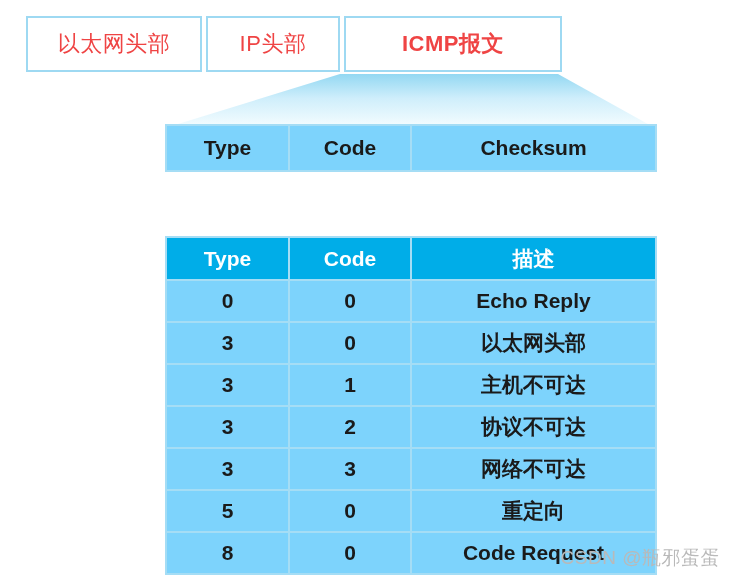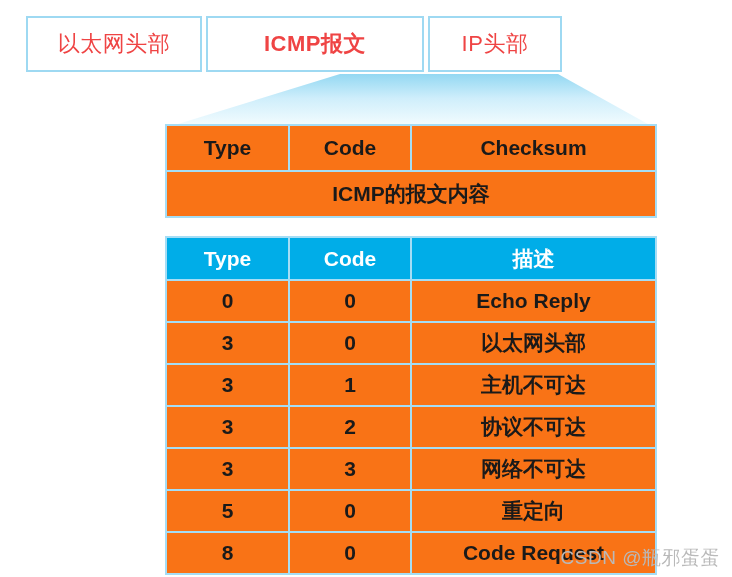--- a/index.html
+++ b/index.html
@@ -121,8 +121,8 @@
 
 <div id="frame-bar">
   <div class="frame-cell w-eth-head">以太网头部</div>
+  <div class="frame-cell w-ip-head">IP头部</div>
   <div class="frame-cell w-icmp">ICMP报文</div>
-  <div class="frame-cell w-ip-head">IP头部</div>
 </div>
 
 <svg id="funnel" viewBox="0 0 732 62" preserveAspectRatio="none">

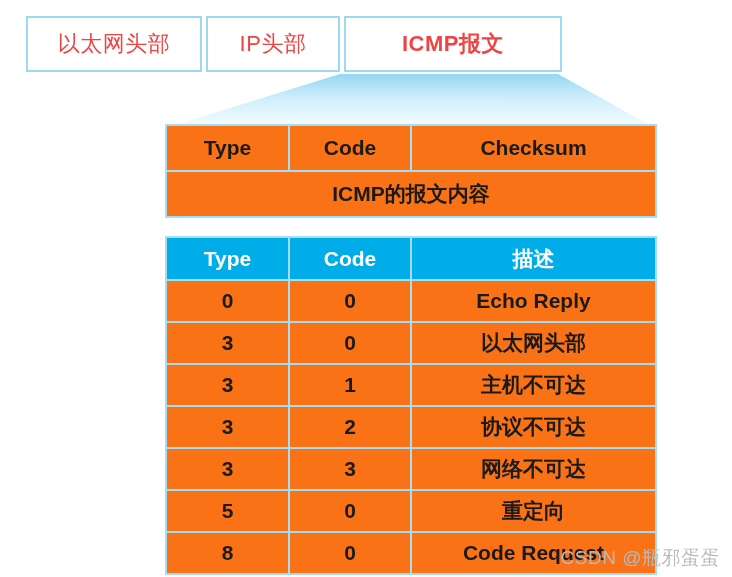--- a/index.html
+++ b/index.html
@@ -59,7 +59,7 @@
     position: absolute;
     border-collapse: collapse;
     table-layout: fixed;
-    background: #f97316;
+    background: #7dd3fc;
   }
   .diagram-table td,
   .diagram-table th {

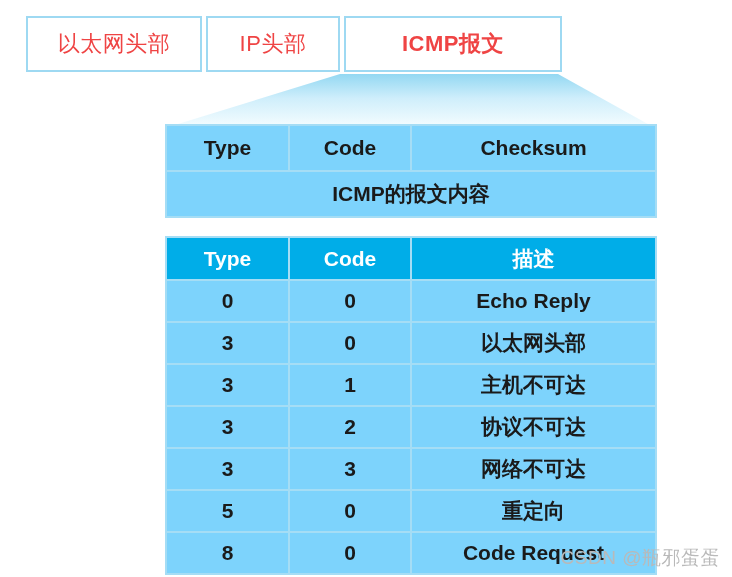--- a/index.html
+++ b/index.html
@@ -148,9 +148,6 @@
       <td class="fmt-bold">Code</td>
       <td>Checksum</td>
     </tr>
-    <tr>
-      <td colspan="3">ICMP的报文内容</td>
-    </tr>
   </tbody>
 </table>
 

